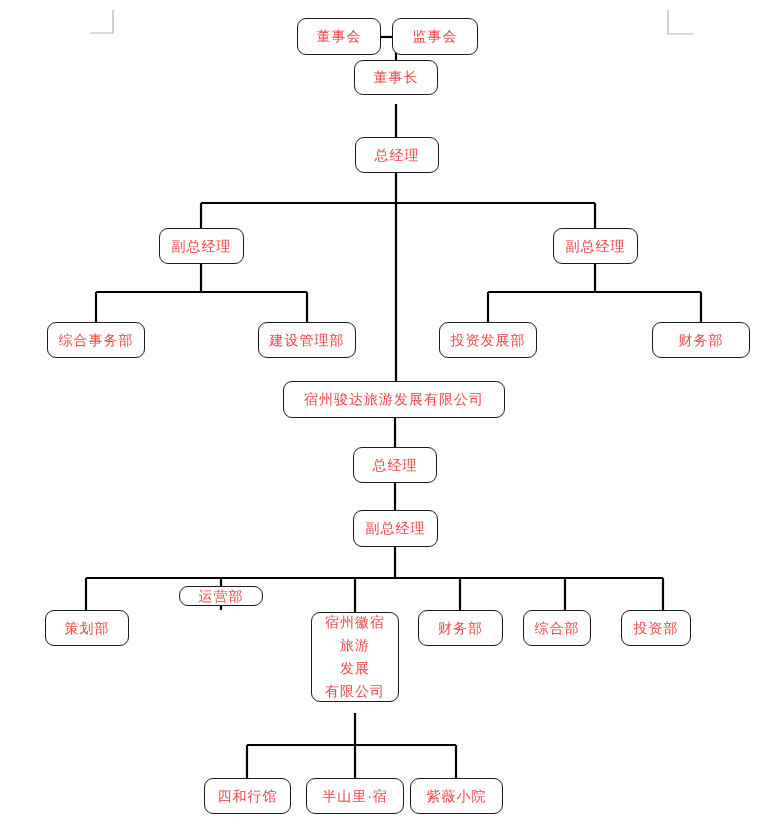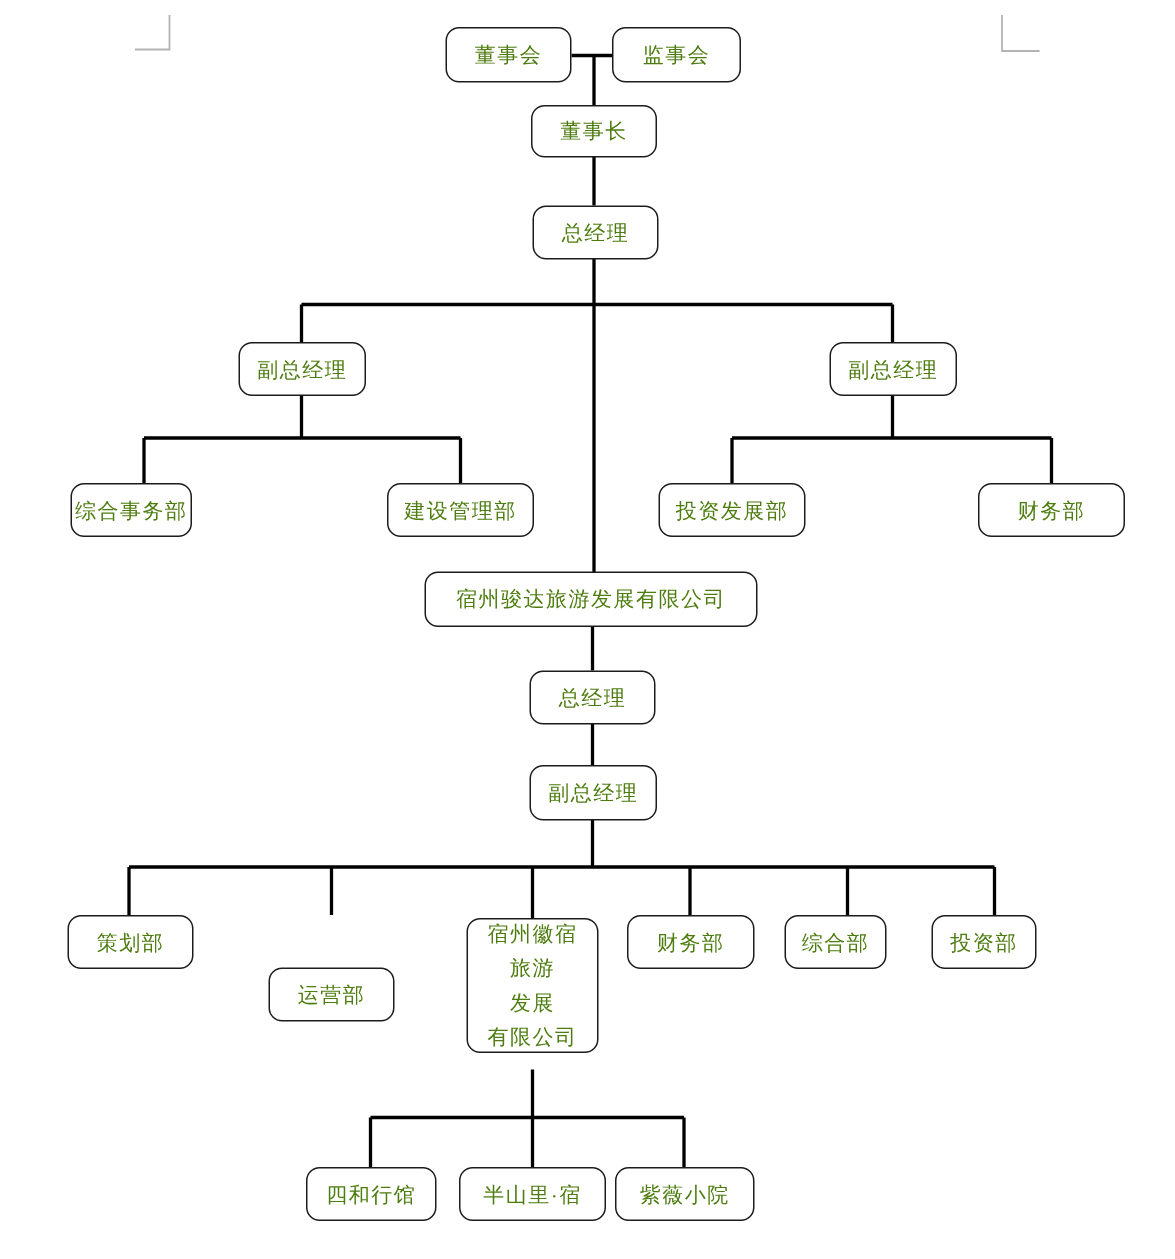--- a/index.html
+++ b/index.html
@@ -27,7 +27,7 @@
     justify-content: center;
     text-align: center;
     font-size: 14px;
-    color: #4d7c0f;
+    color: #ef4444;
     letter-spacing: 1px;
     white-space: pre-line;
     line-height: 23px;

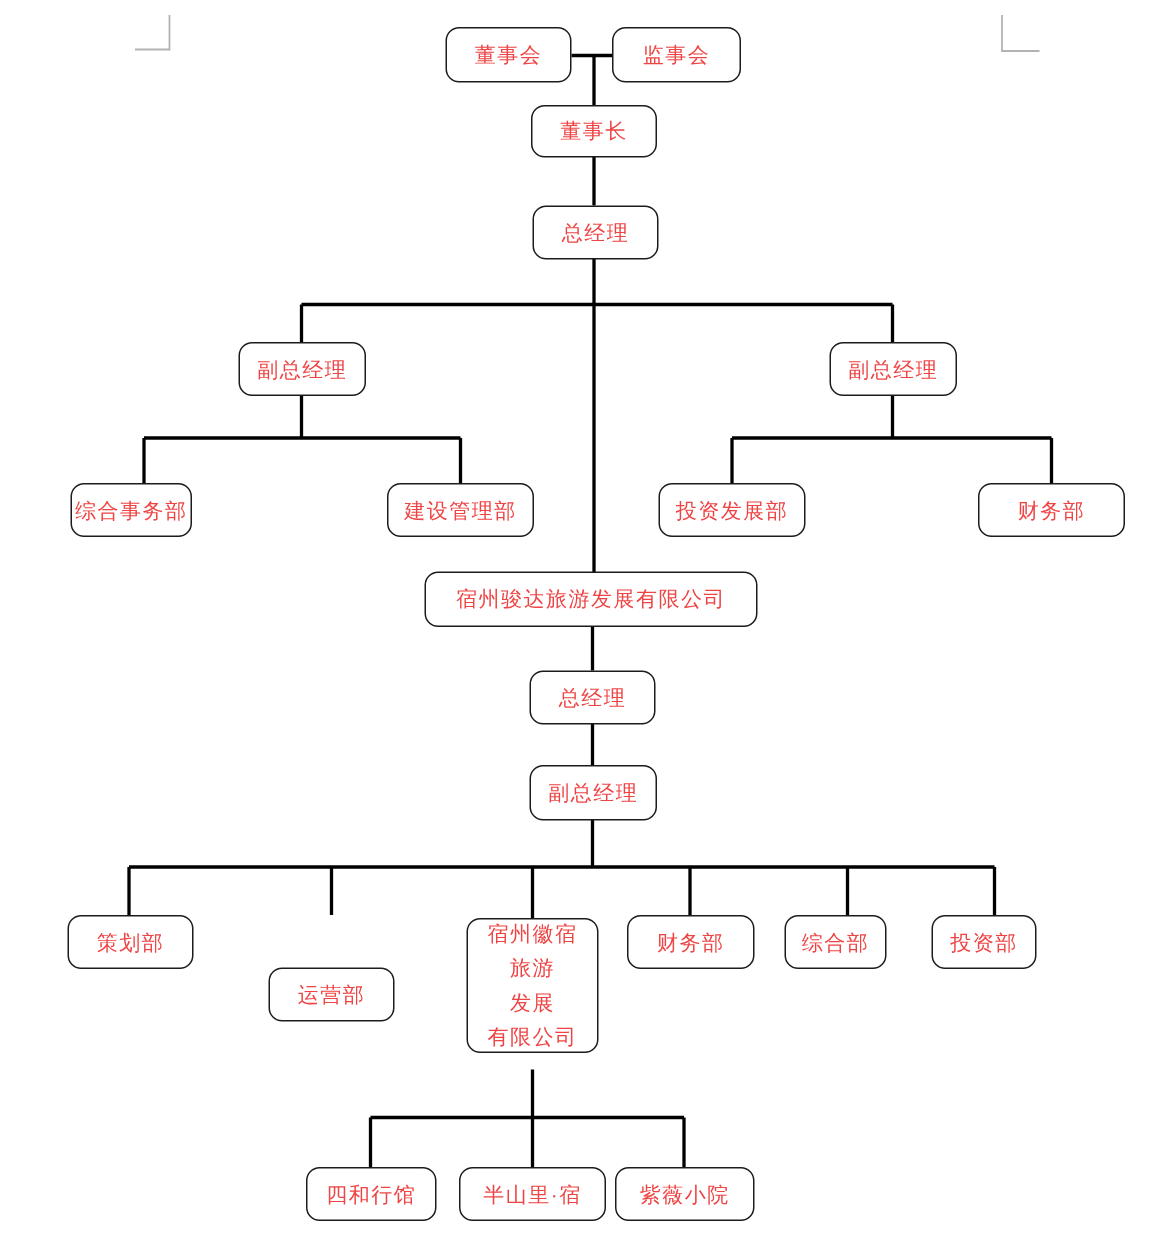--- a/index.html
+++ b/index.html
@@ -97,7 +97,7 @@
 
   <div class="node" style="left:297px;top:18px;width:84px;height:37px">董事会</div>
 
-  <div class="node" style="left:408px;top:18px;width:86px;height:37px">监事会</div>
+  <div class="node" style="left:392px;top:18px;width:86px;height:37px">监事会</div>
 
   <div class="node" style="left:354px;top:70px;width:84px;height:35px">董事长</div>
 

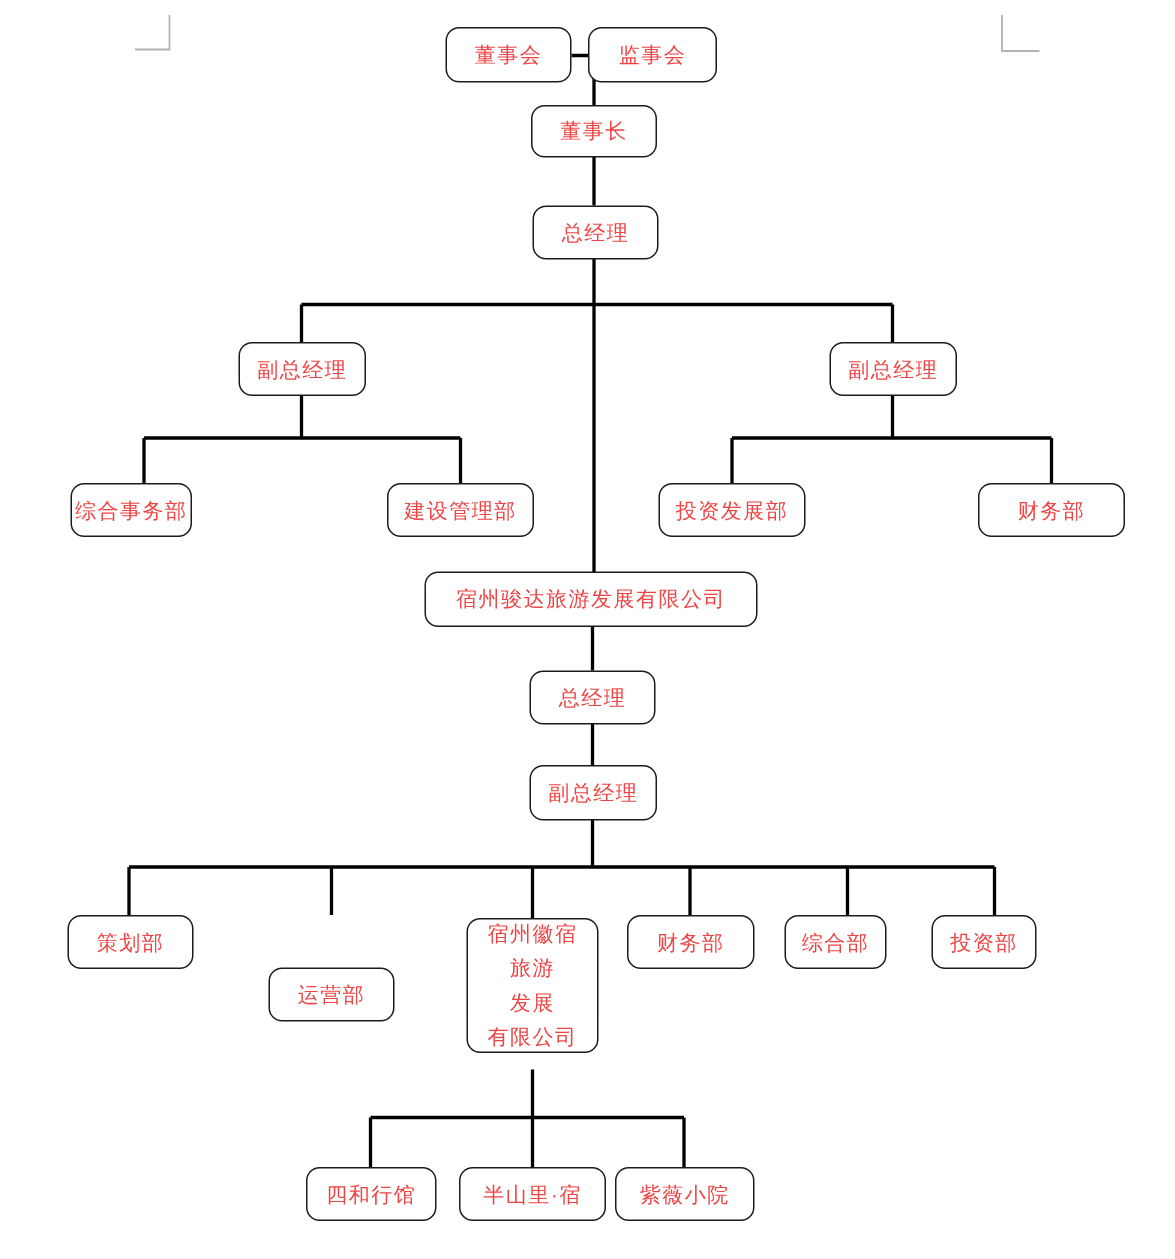--- a/index.html
+++ b/index.html
@@ -99,7 +99,7 @@
 
   <div class="node" style="left:392px;top:18px;width:86px;height:37px">监事会</div>
 
-  <div class="node" style="left:354px;top:70px;width:84px;height:35px">董事长</div>
+  <div class="node" style="left:354px;top:60px;width:84px;height:35px">董事长</div>
 
   <div class="node" style="left:355px;top:137px;width:84px;height:36px">总经理</div>
 

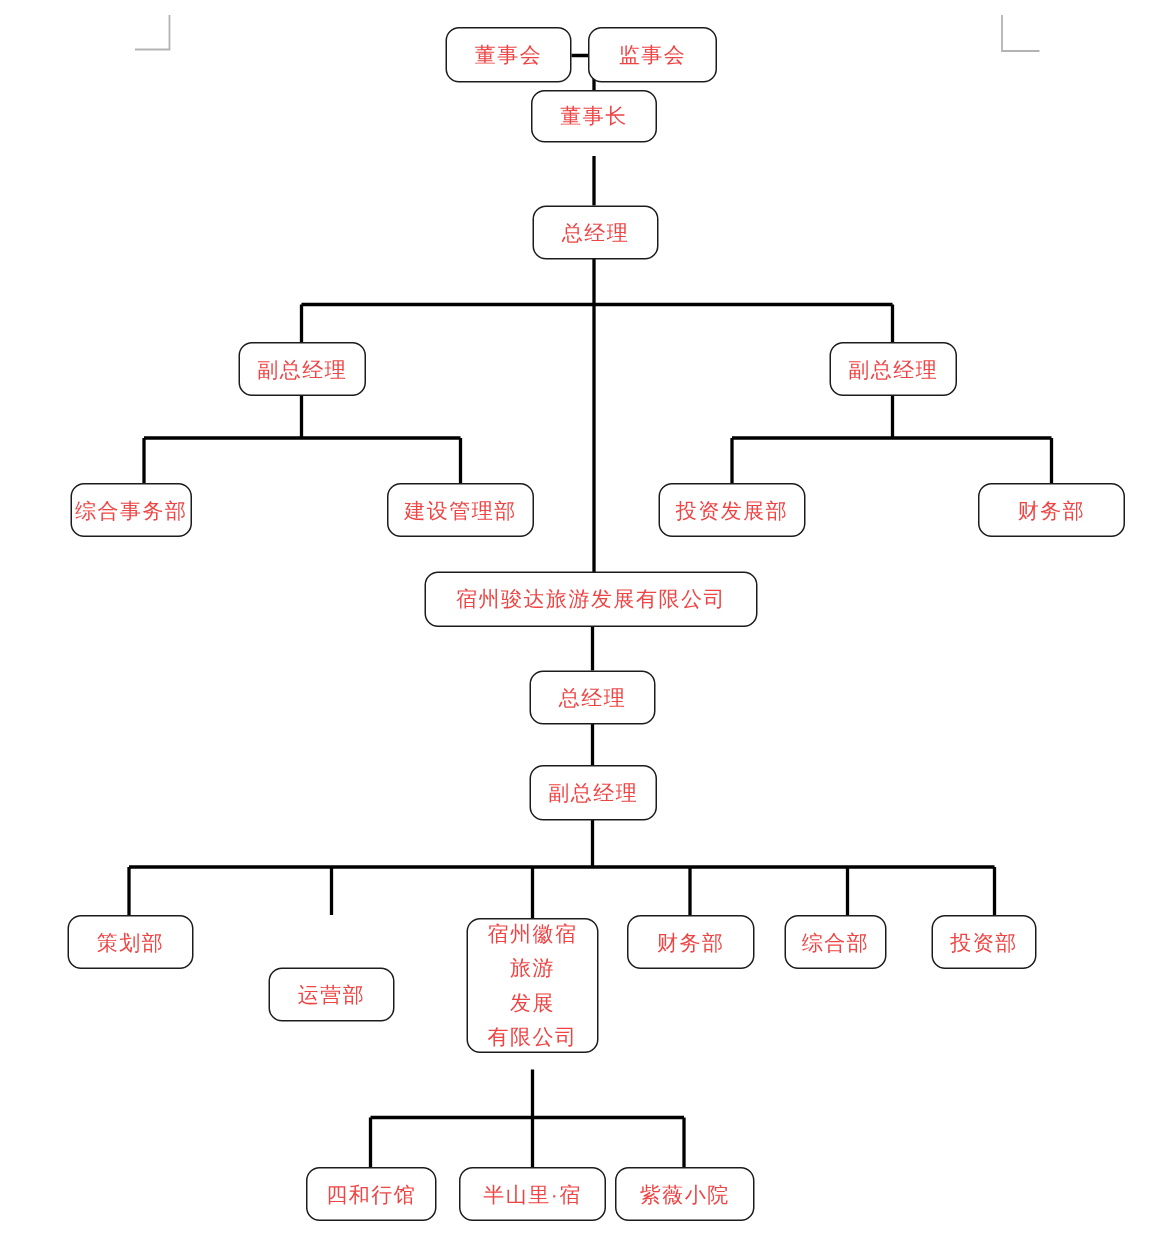--- a/index.html
+++ b/index.html
@@ -107,7 +107,7 @@
 
   <div class="node" style="left:553px;top:228px;width:85px;height:36px">副总经理</div>
 
-  <div class="node" style="left:47px;top:322px;width:81px;height:36px">综合事务部</div>
+  <div class="node" style="left:47px;top:322px;width:98px;height:36px">综合事务部</div>
 
   <div class="node" style="left:439px;top:322px;width:98px;height:36px">投资发展部</div>
 

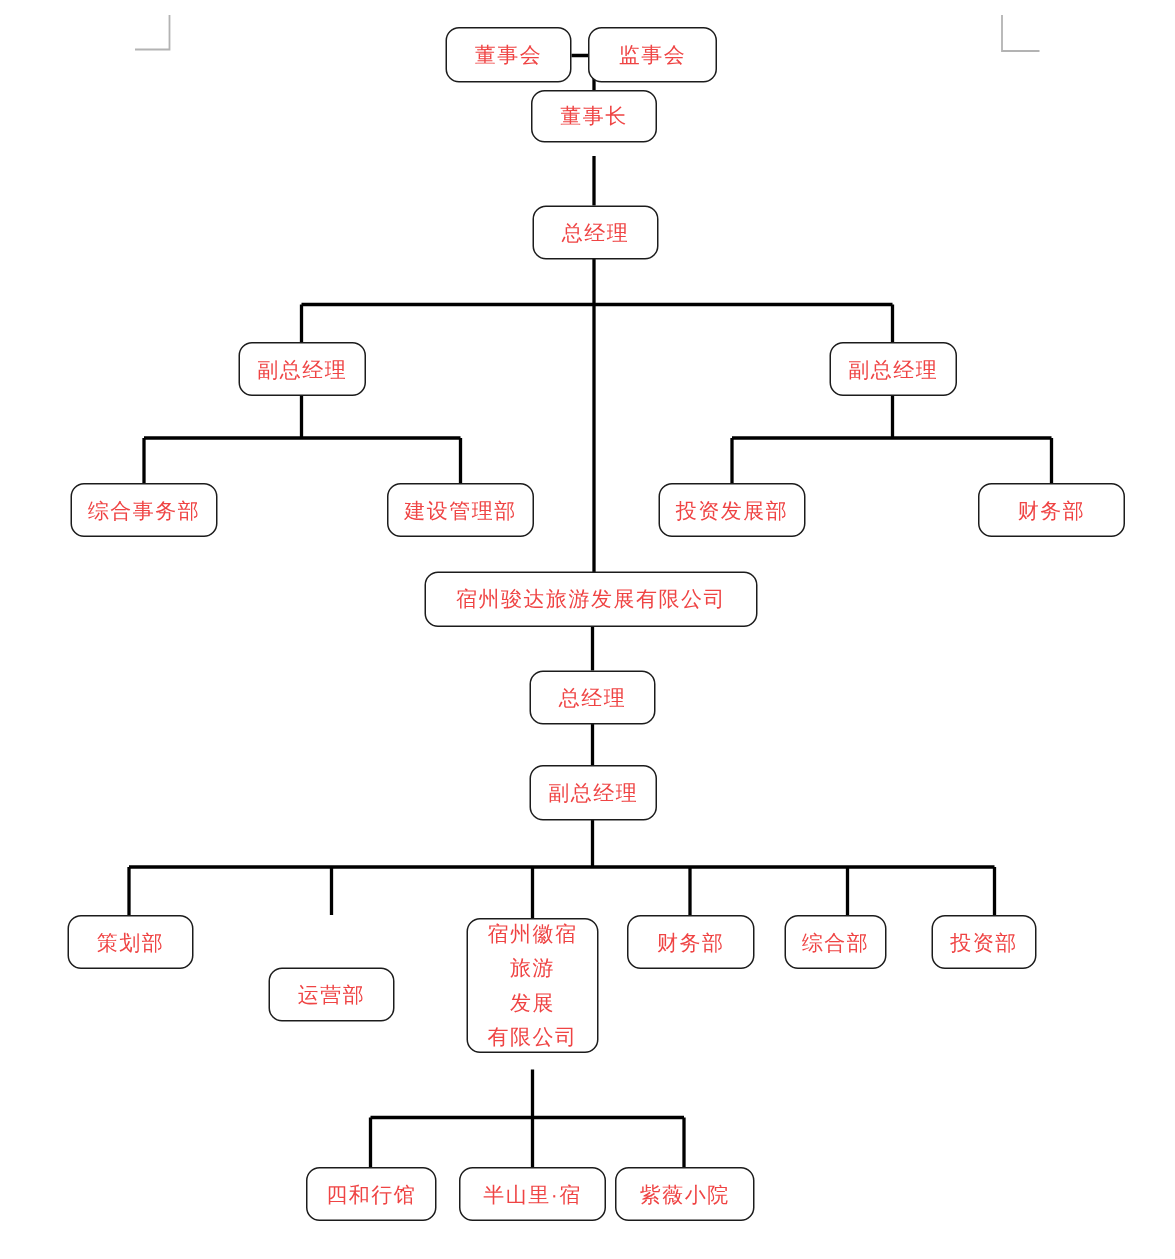--- a/index.html
+++ b/index.html
@@ -123,7 +123,7 @@
 
   <div class="node" style="left:45px;top:610px;width:84px;height:36px">策划部</div>
 
-  <div class="node" style="left:179px;top:645px;width:84px;height:36px">运营部</div>
+  <div class="node" style="left:179px;top:586px;width:84px;height:20px">运营部</div>
 
   <div class="node" style="left:311px;top:612px;width:88px;height:90px">宿州徽宿
 旅游

